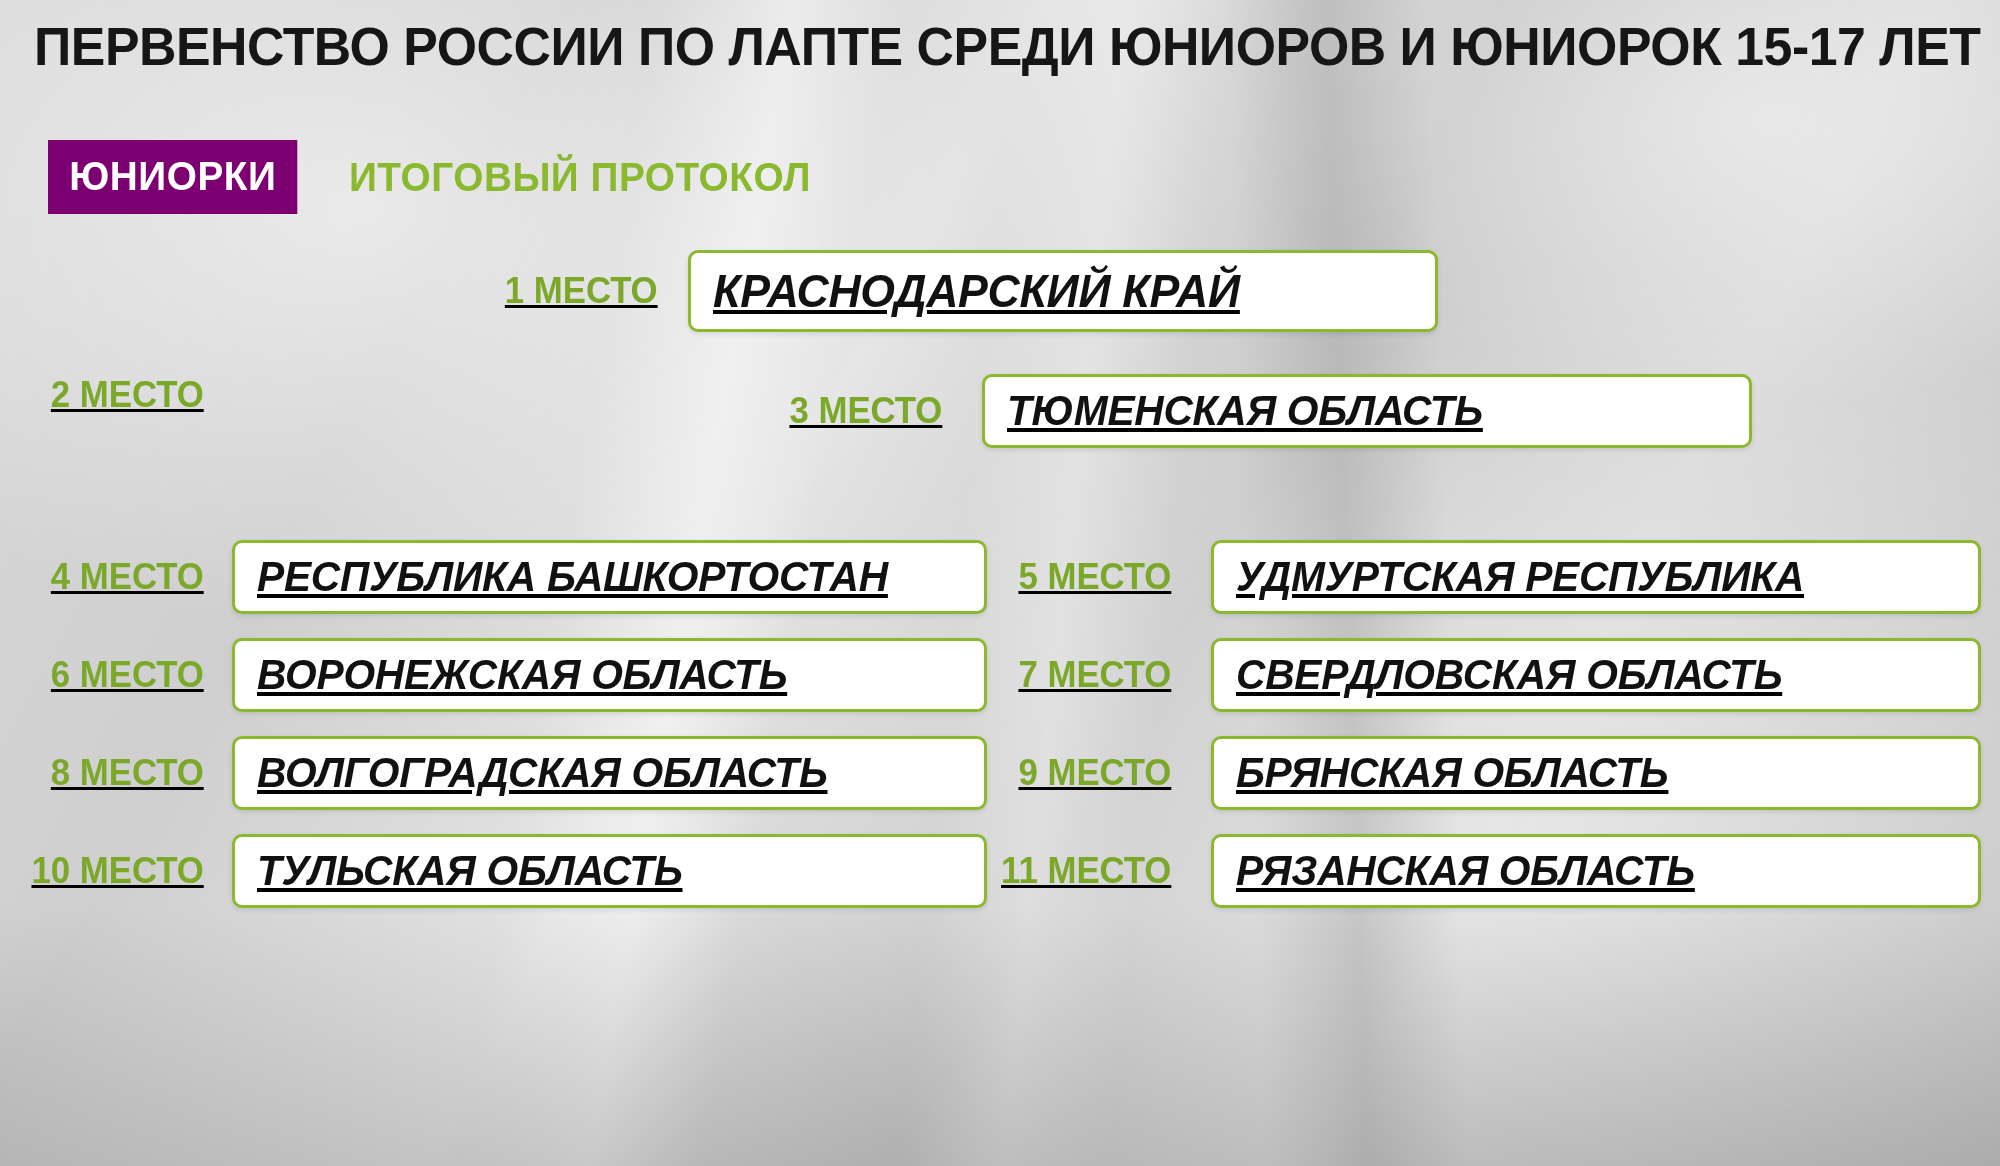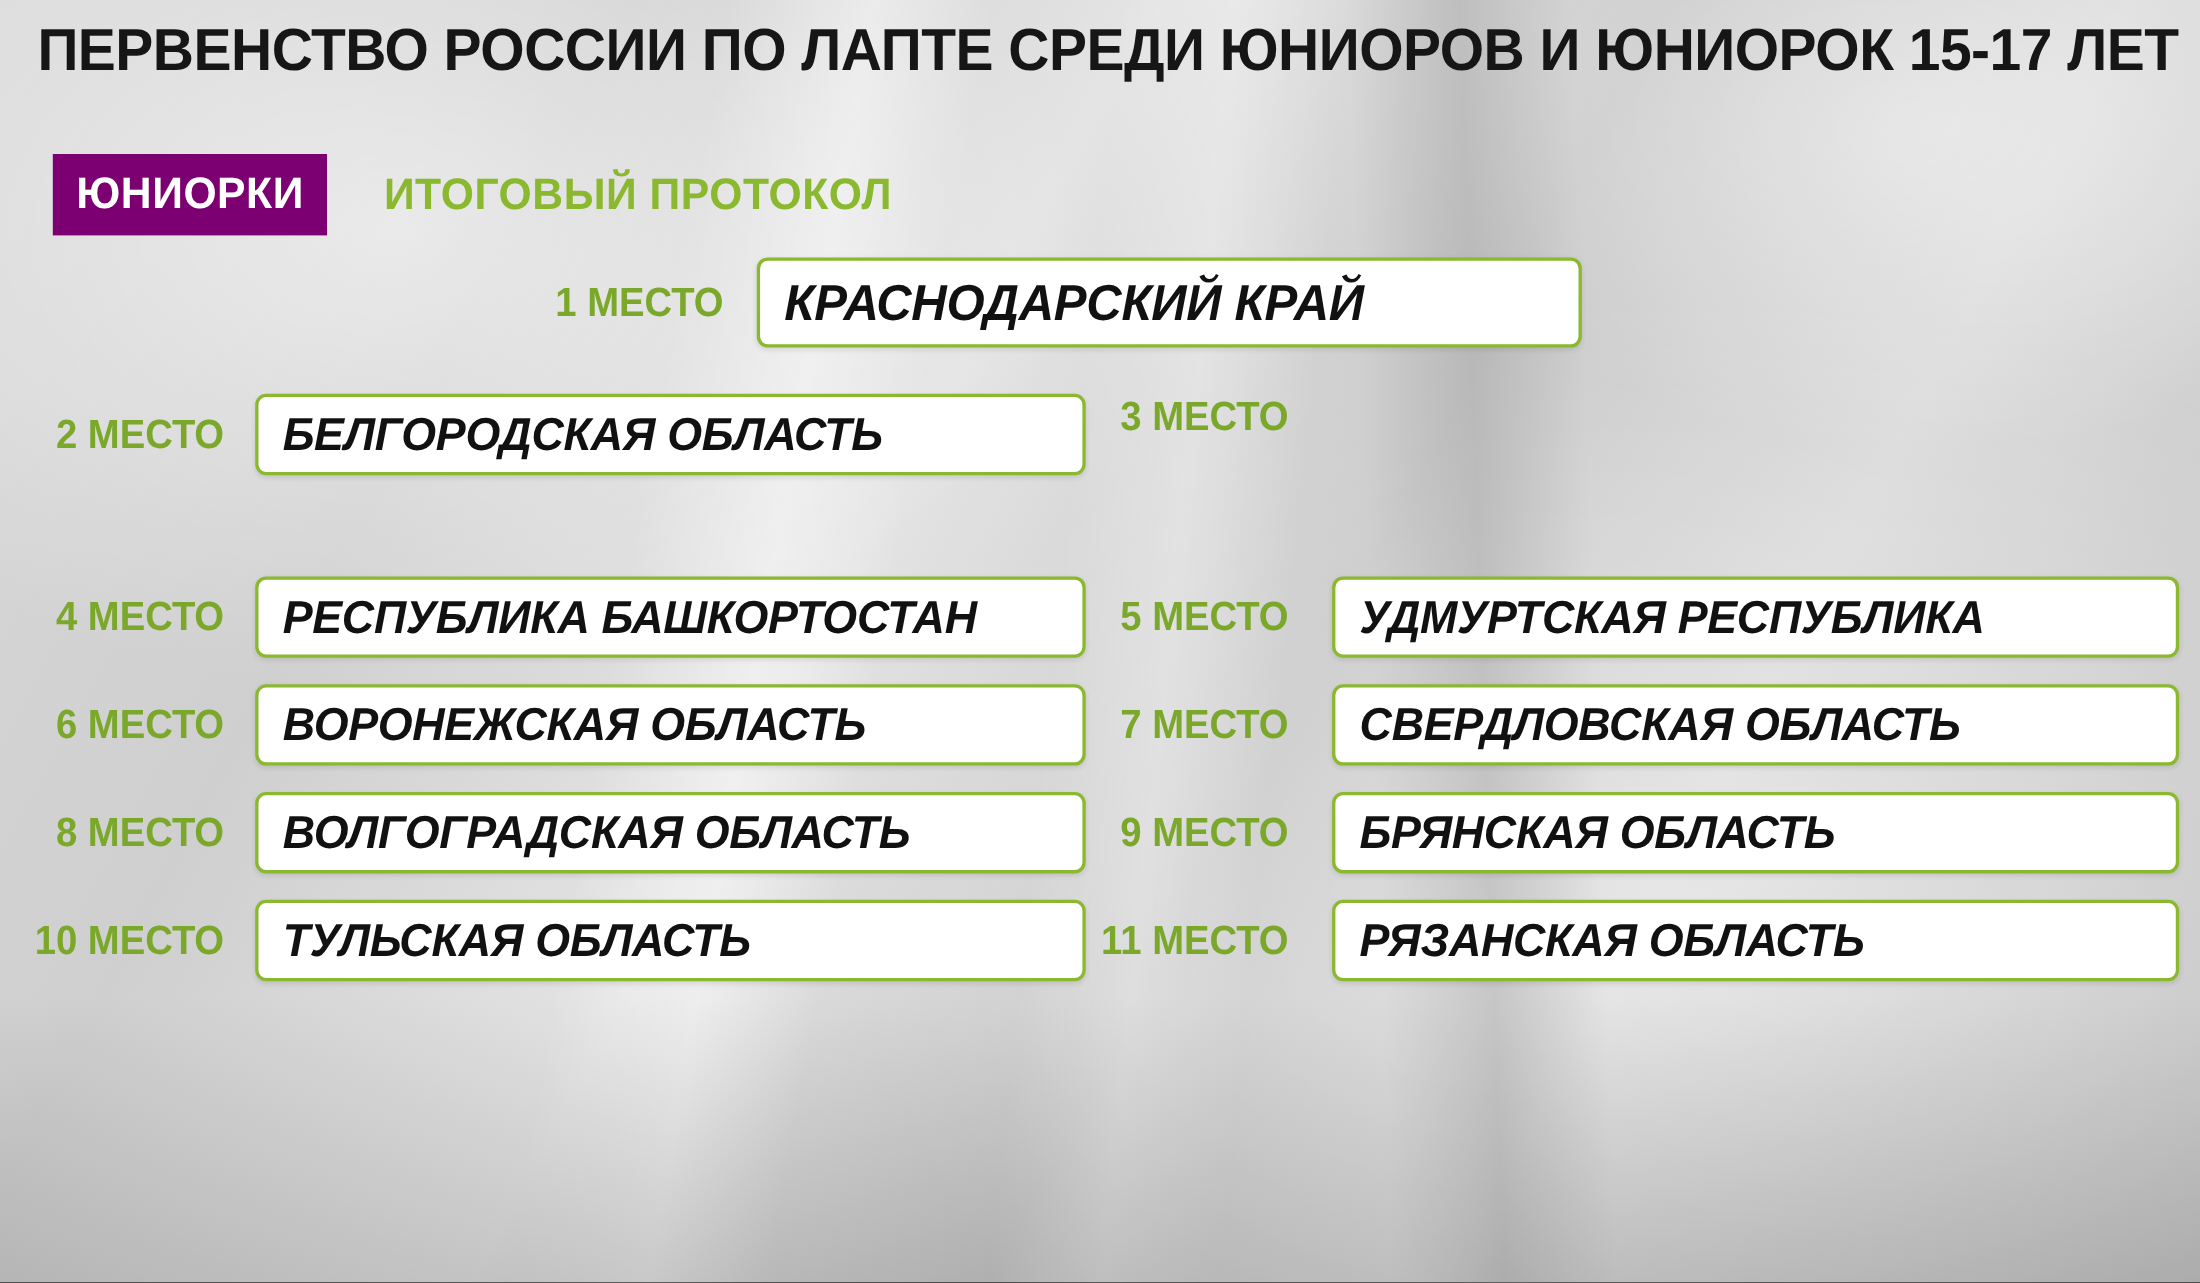--- a/index.html
+++ b/index.html
@@ -94,8 +94,9 @@
   .board {
     position: absolute;
     left: 0;
-    top: 230px;
+    top: 246px;
     width: 1752px;
+    text-decoration: underline;
   }
   .row {
     display: flex;

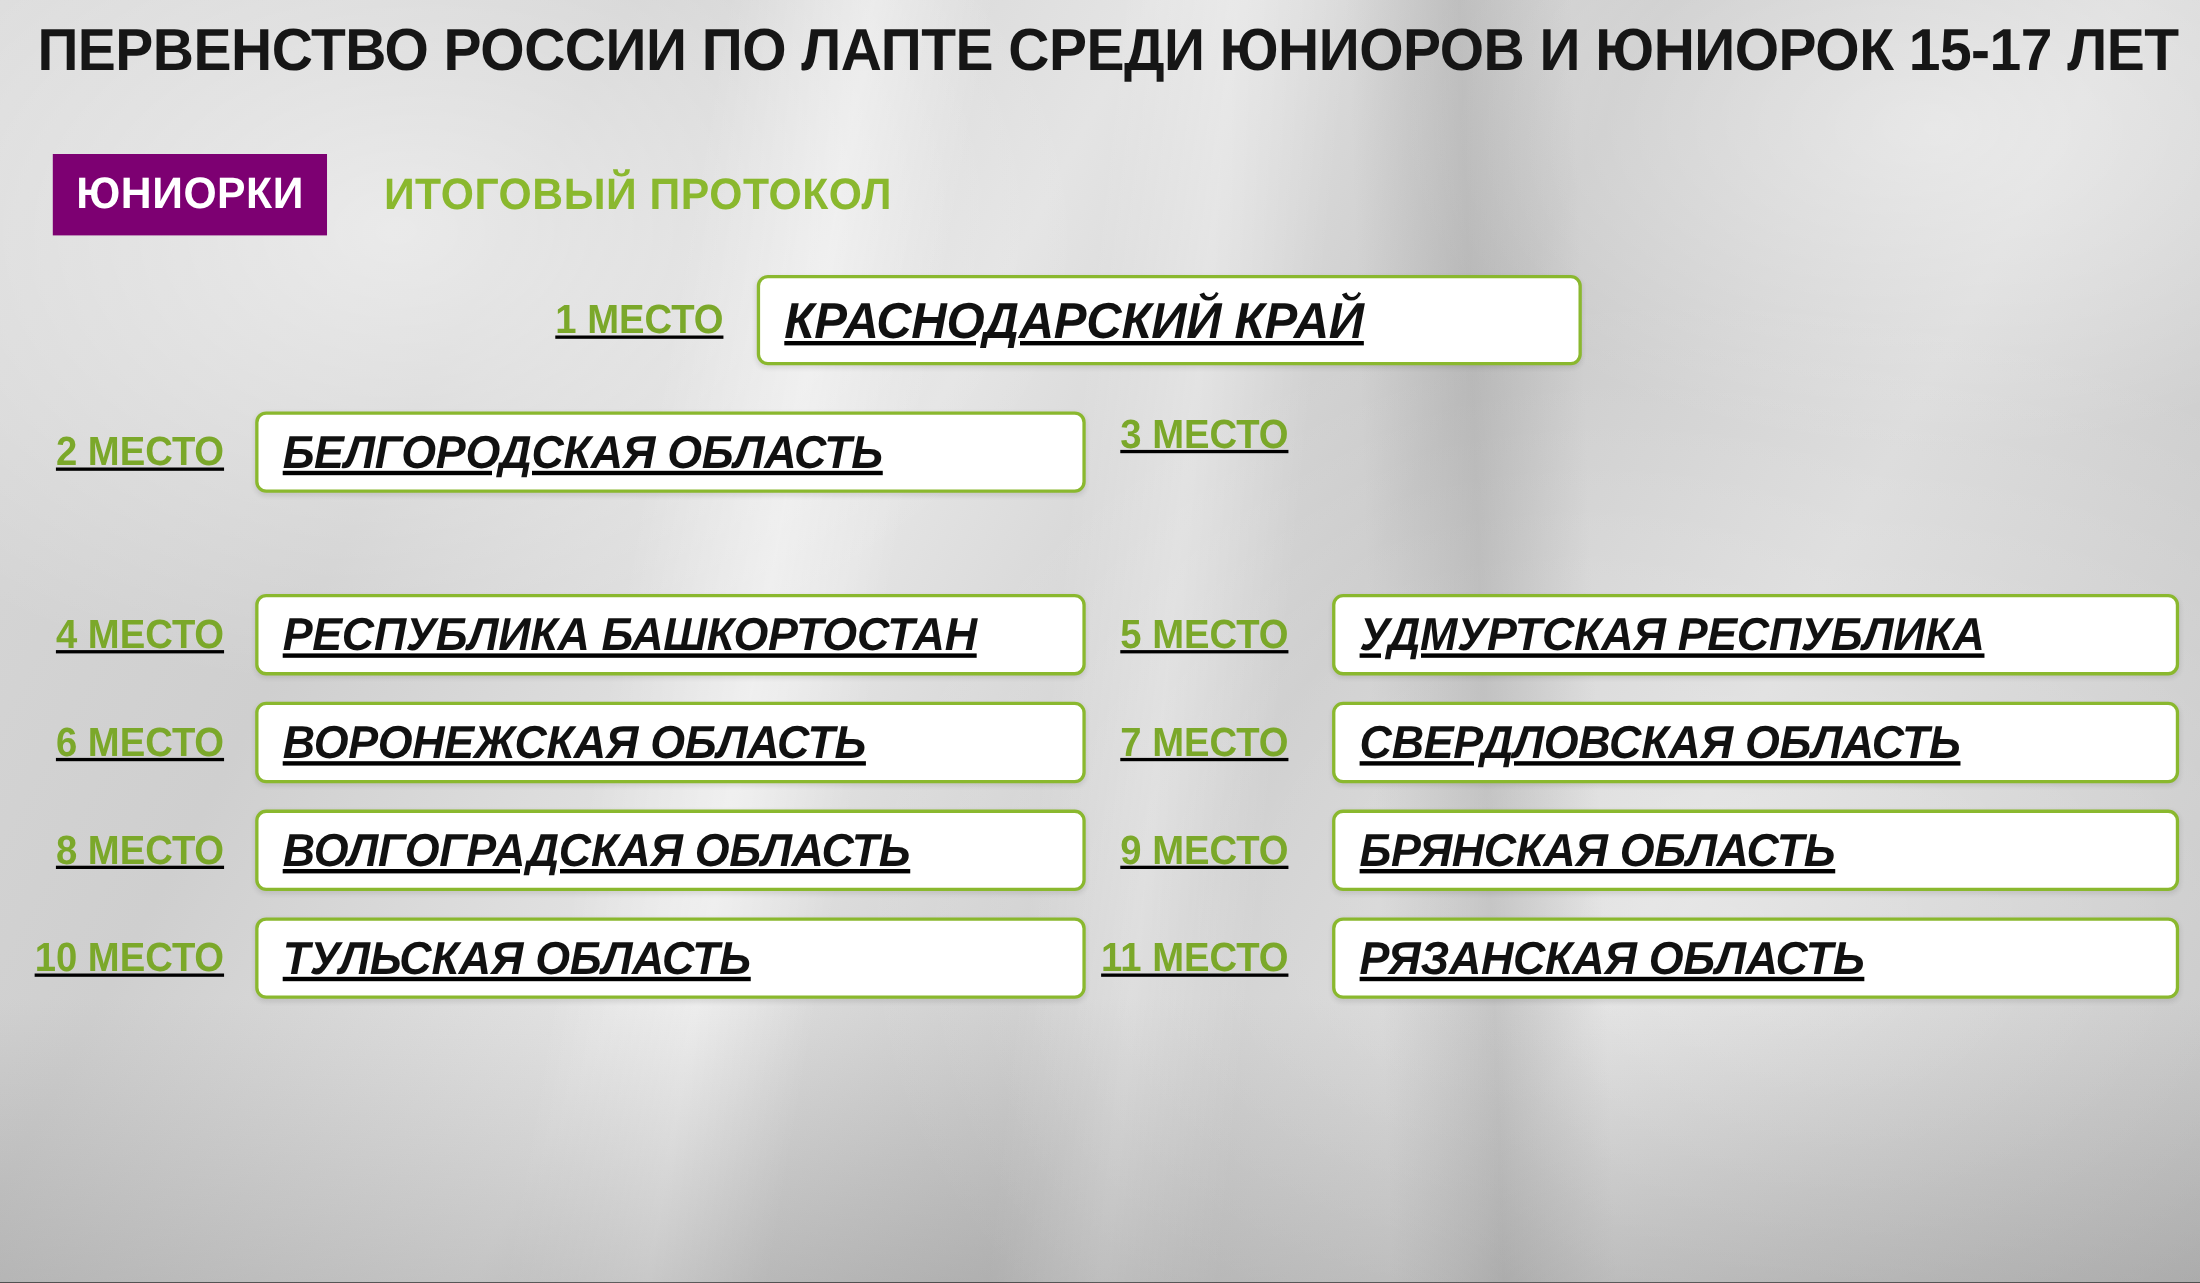--- a/index.html
+++ b/index.html
@@ -189,9 +189,6 @@
     <div class="pairrow">
       <div class="col-left">
         <div class="place">2 МЕСТО</div>
-        <div class="namebox">
-          <span>БЕЛГОРОДСКАЯ ОБЛАСТЬ</span>
-        </div>
       </div>
       <div class="col-right">
         <div class="place">3 МЕСТО</div>

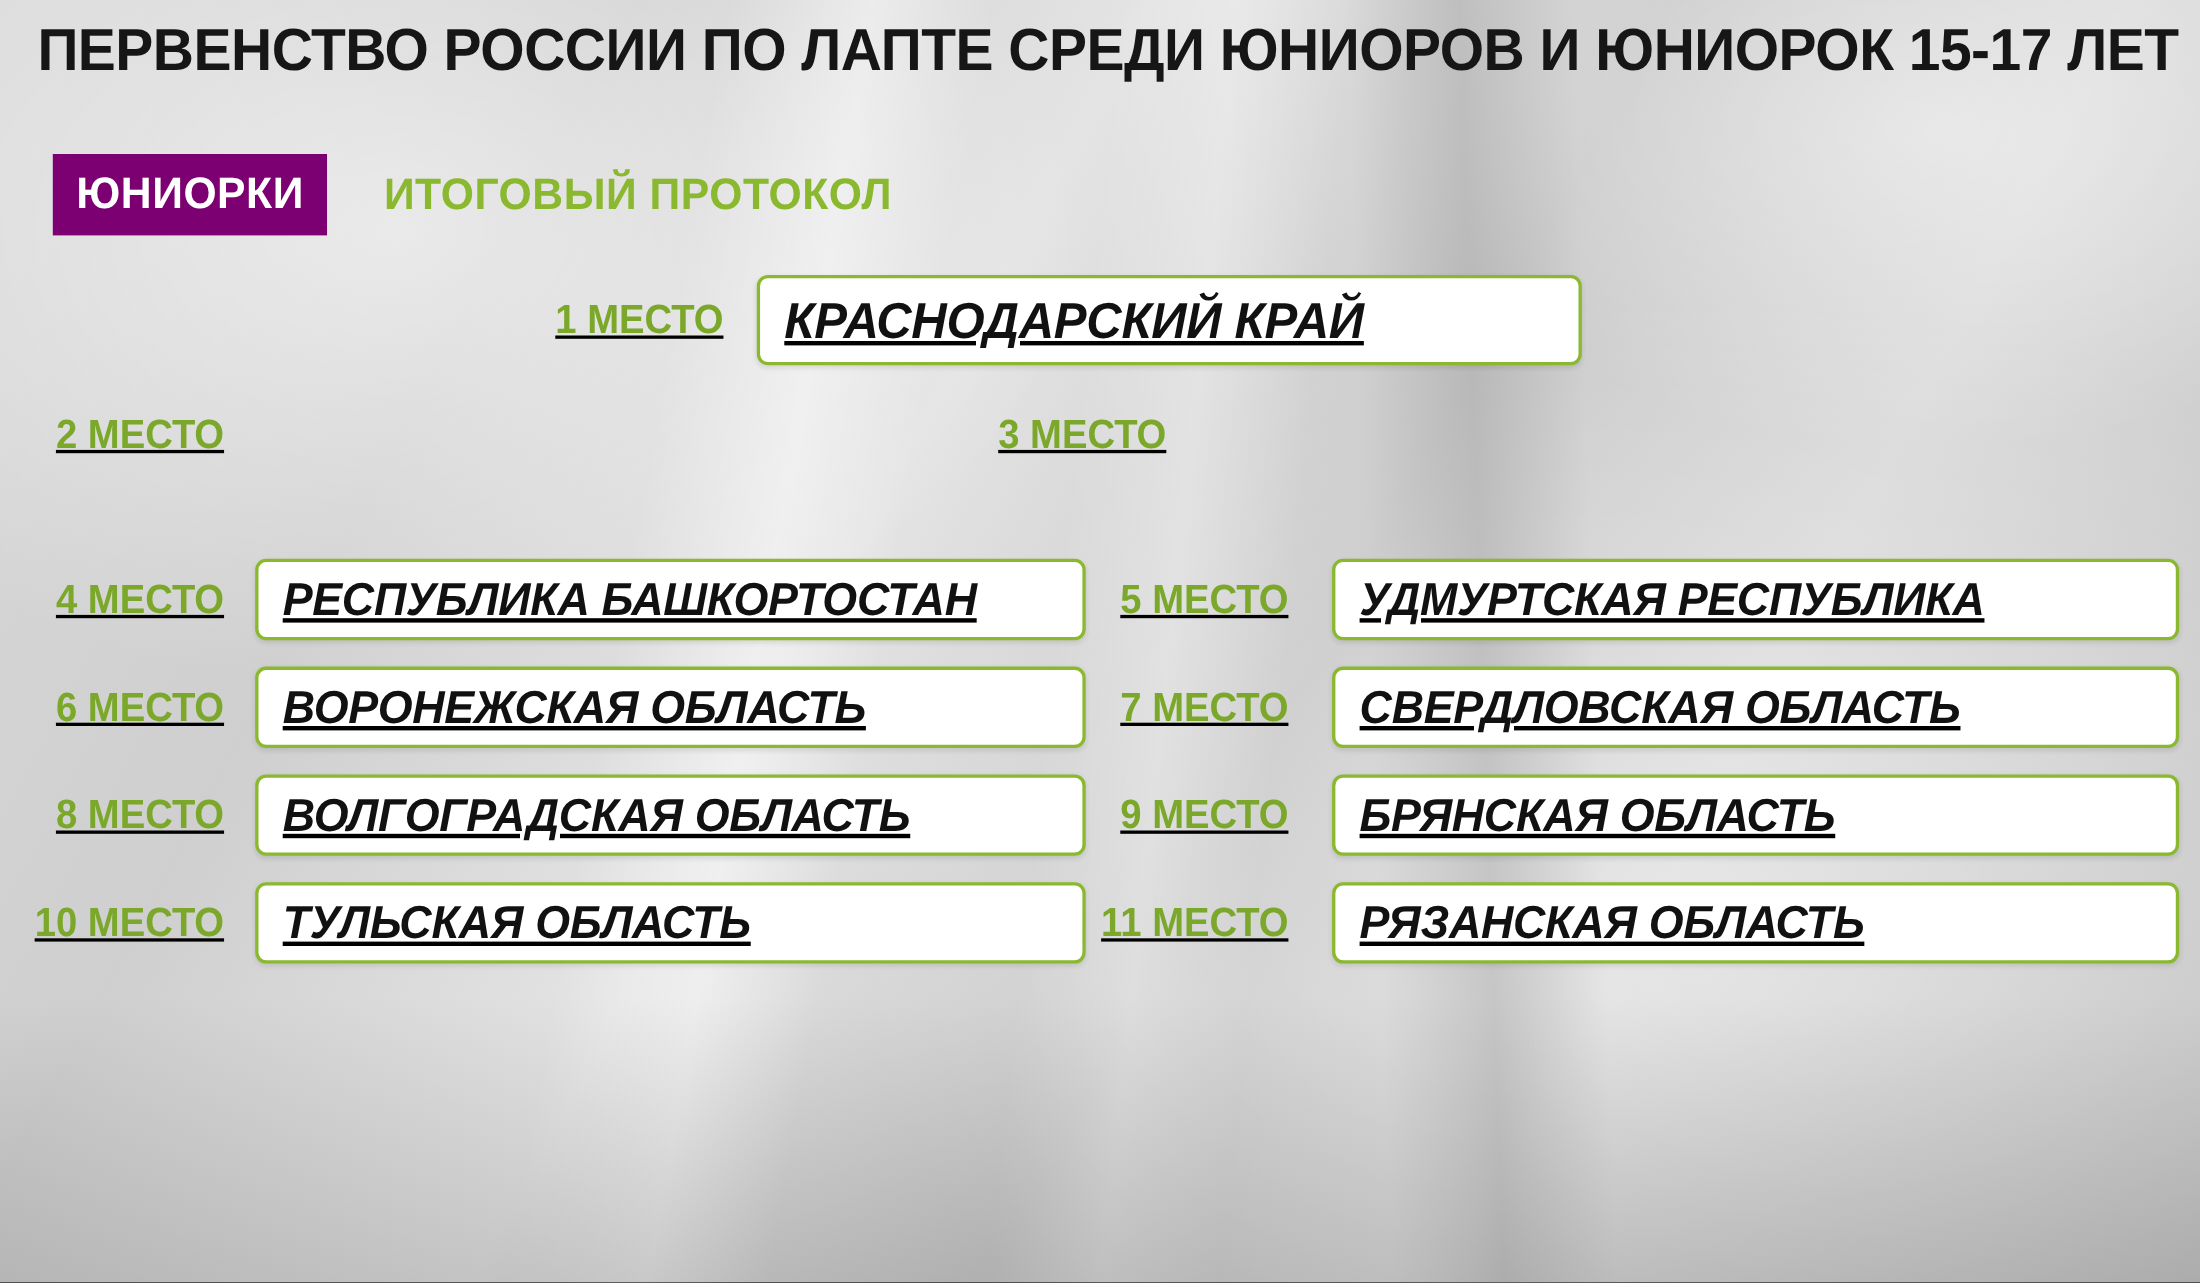--- a/index.html
+++ b/index.html
@@ -192,6 +192,9 @@
       </div>
       <div class="col-right">
         <div class="place">3 МЕСТО</div>
+        <div class="namebox">
+          <span>ТЮМЕНСКАЯ ОБЛАСТЬ</span>
+        </div>
       </div>
     </div>
 

